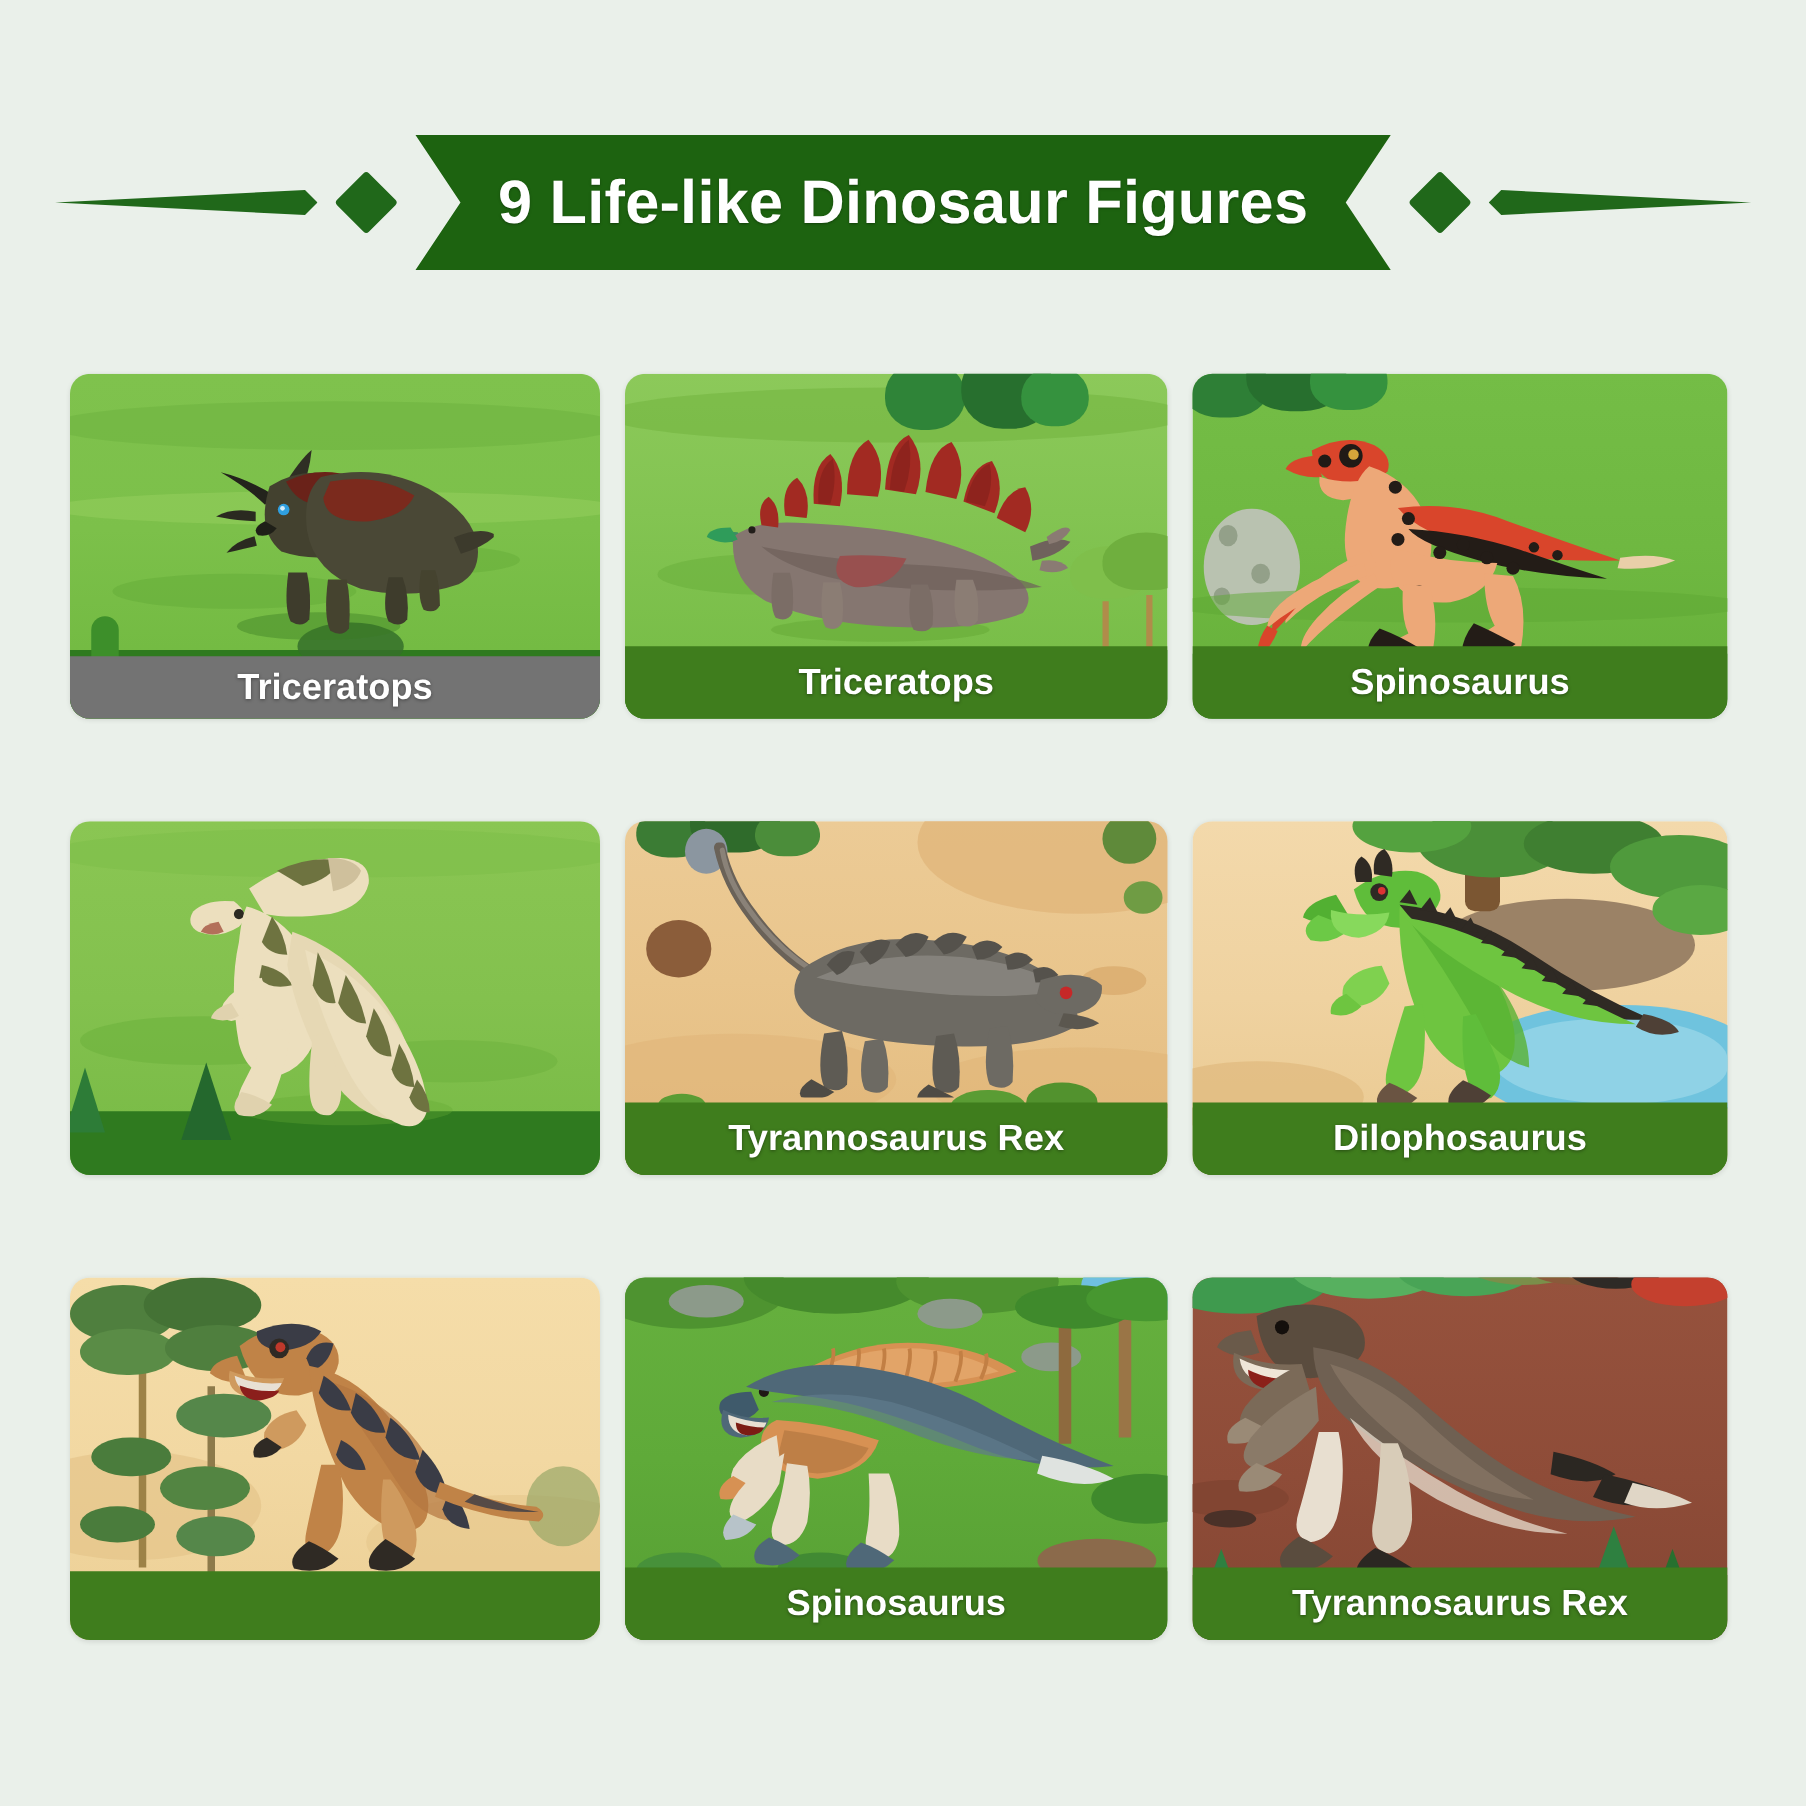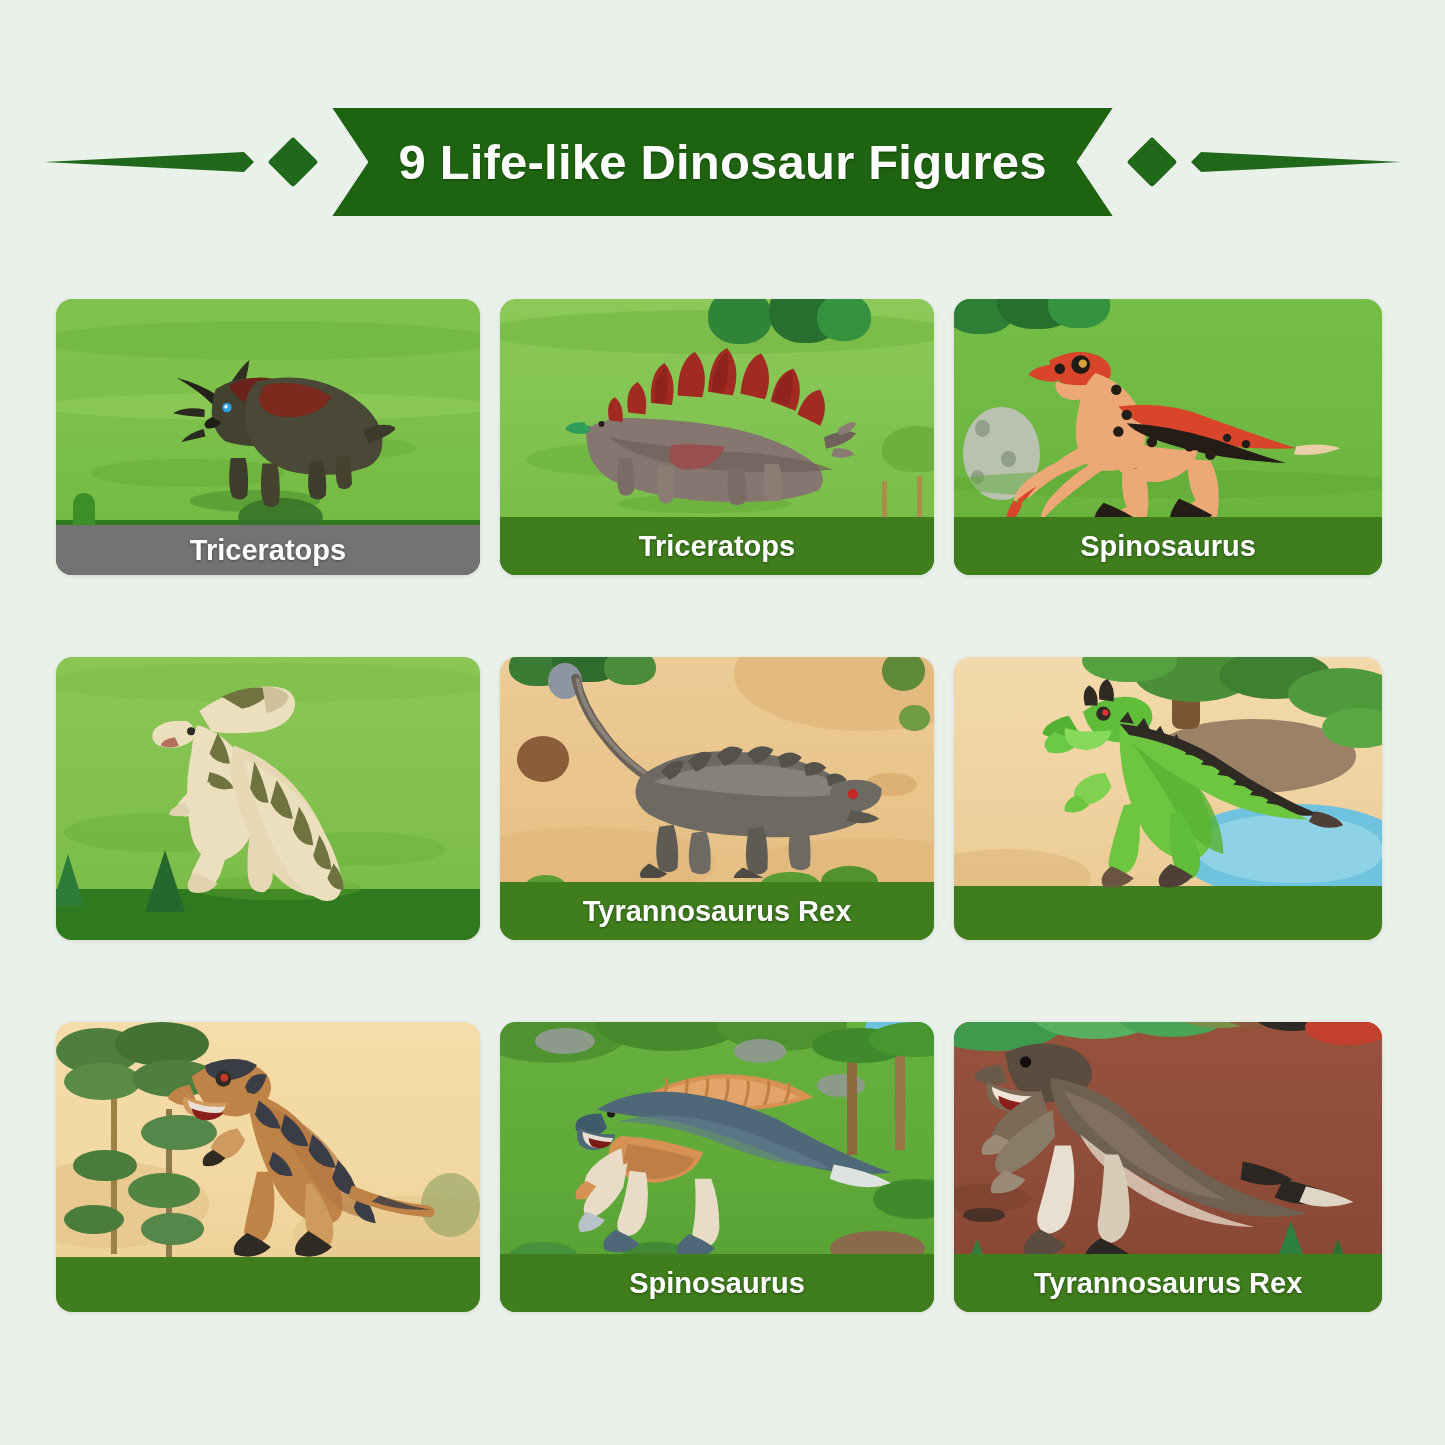--- a/index.html
+++ b/index.html
@@ -439,6 +439,9 @@
           <path d="M150 186 q-16 12 -10 22 q20 4 32-10 q-12-8 -22-12z" fill="#4e4036"></path>
         </svg>
       </div>
+    </div>
+    <div class="card-label tall" style="background:#3f7d1d;">
+      <span class="card-label-text">Dilophosaurus</span>
     </div>
   </div>
 

